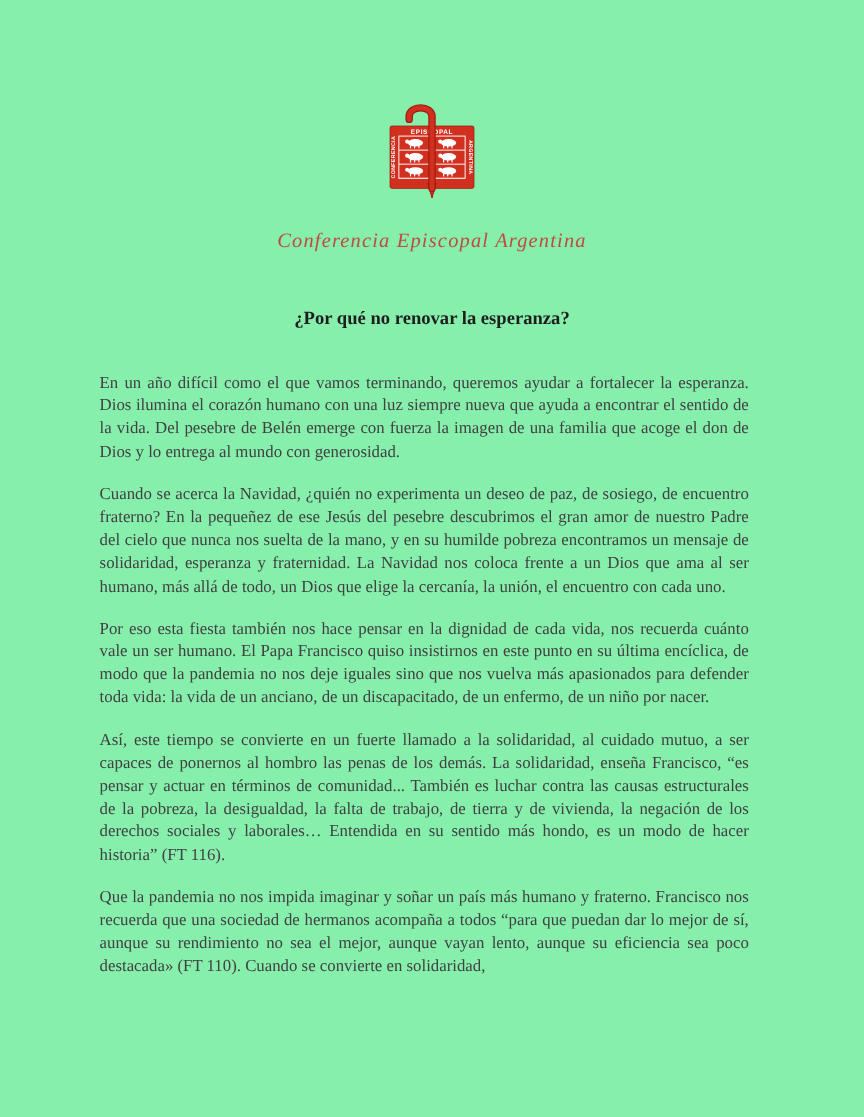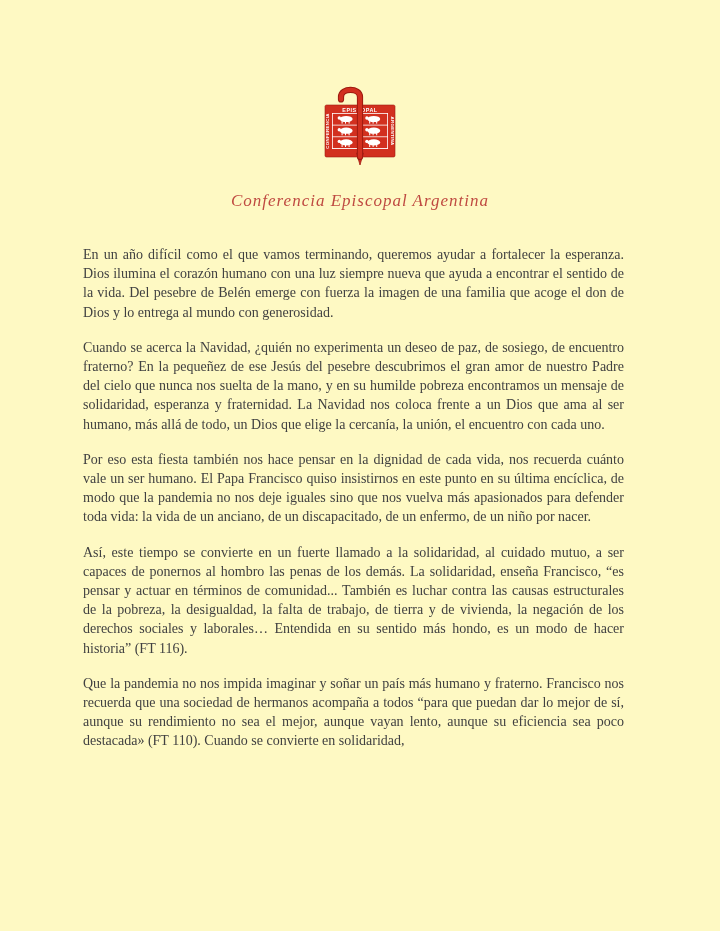--- a/index.html
+++ b/index.html
@@ -8,7 +8,7 @@
     width: 720px;
     height: 931px;
     margin: 0 auto;
-    background: #fef9c3;
+    background: #86efac;
     overflow: hidden;
     font-family: "Liberation Serif", serif;
   }

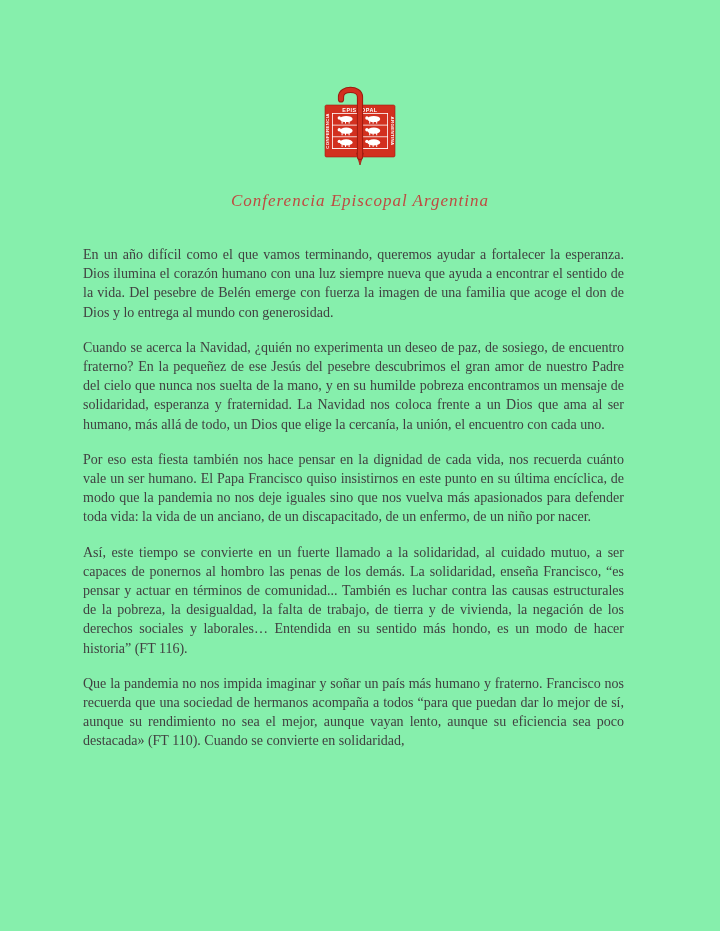--- a/index.html
+++ b/index.html
@@ -100,6 +100,7 @@
 
   <div class="script-line">Conferencia Episcopal Argentina</div>
 
+  <div class="doc-title">¿Por qué no renovar la esperanza?</div>
 
   <div class="content">
     <p>En un año difícil como el que vamos terminando, queremos ayudar a fortalecer la esperanza. Dios ilumina el corazón humano con una luz siempre nueva que ayuda a encontrar el sentido de la vida. Del pesebre de Belén emerge con fuerza la imagen de una familia que acoge el don de Dios y lo entrega al mundo con generosidad.</p>

